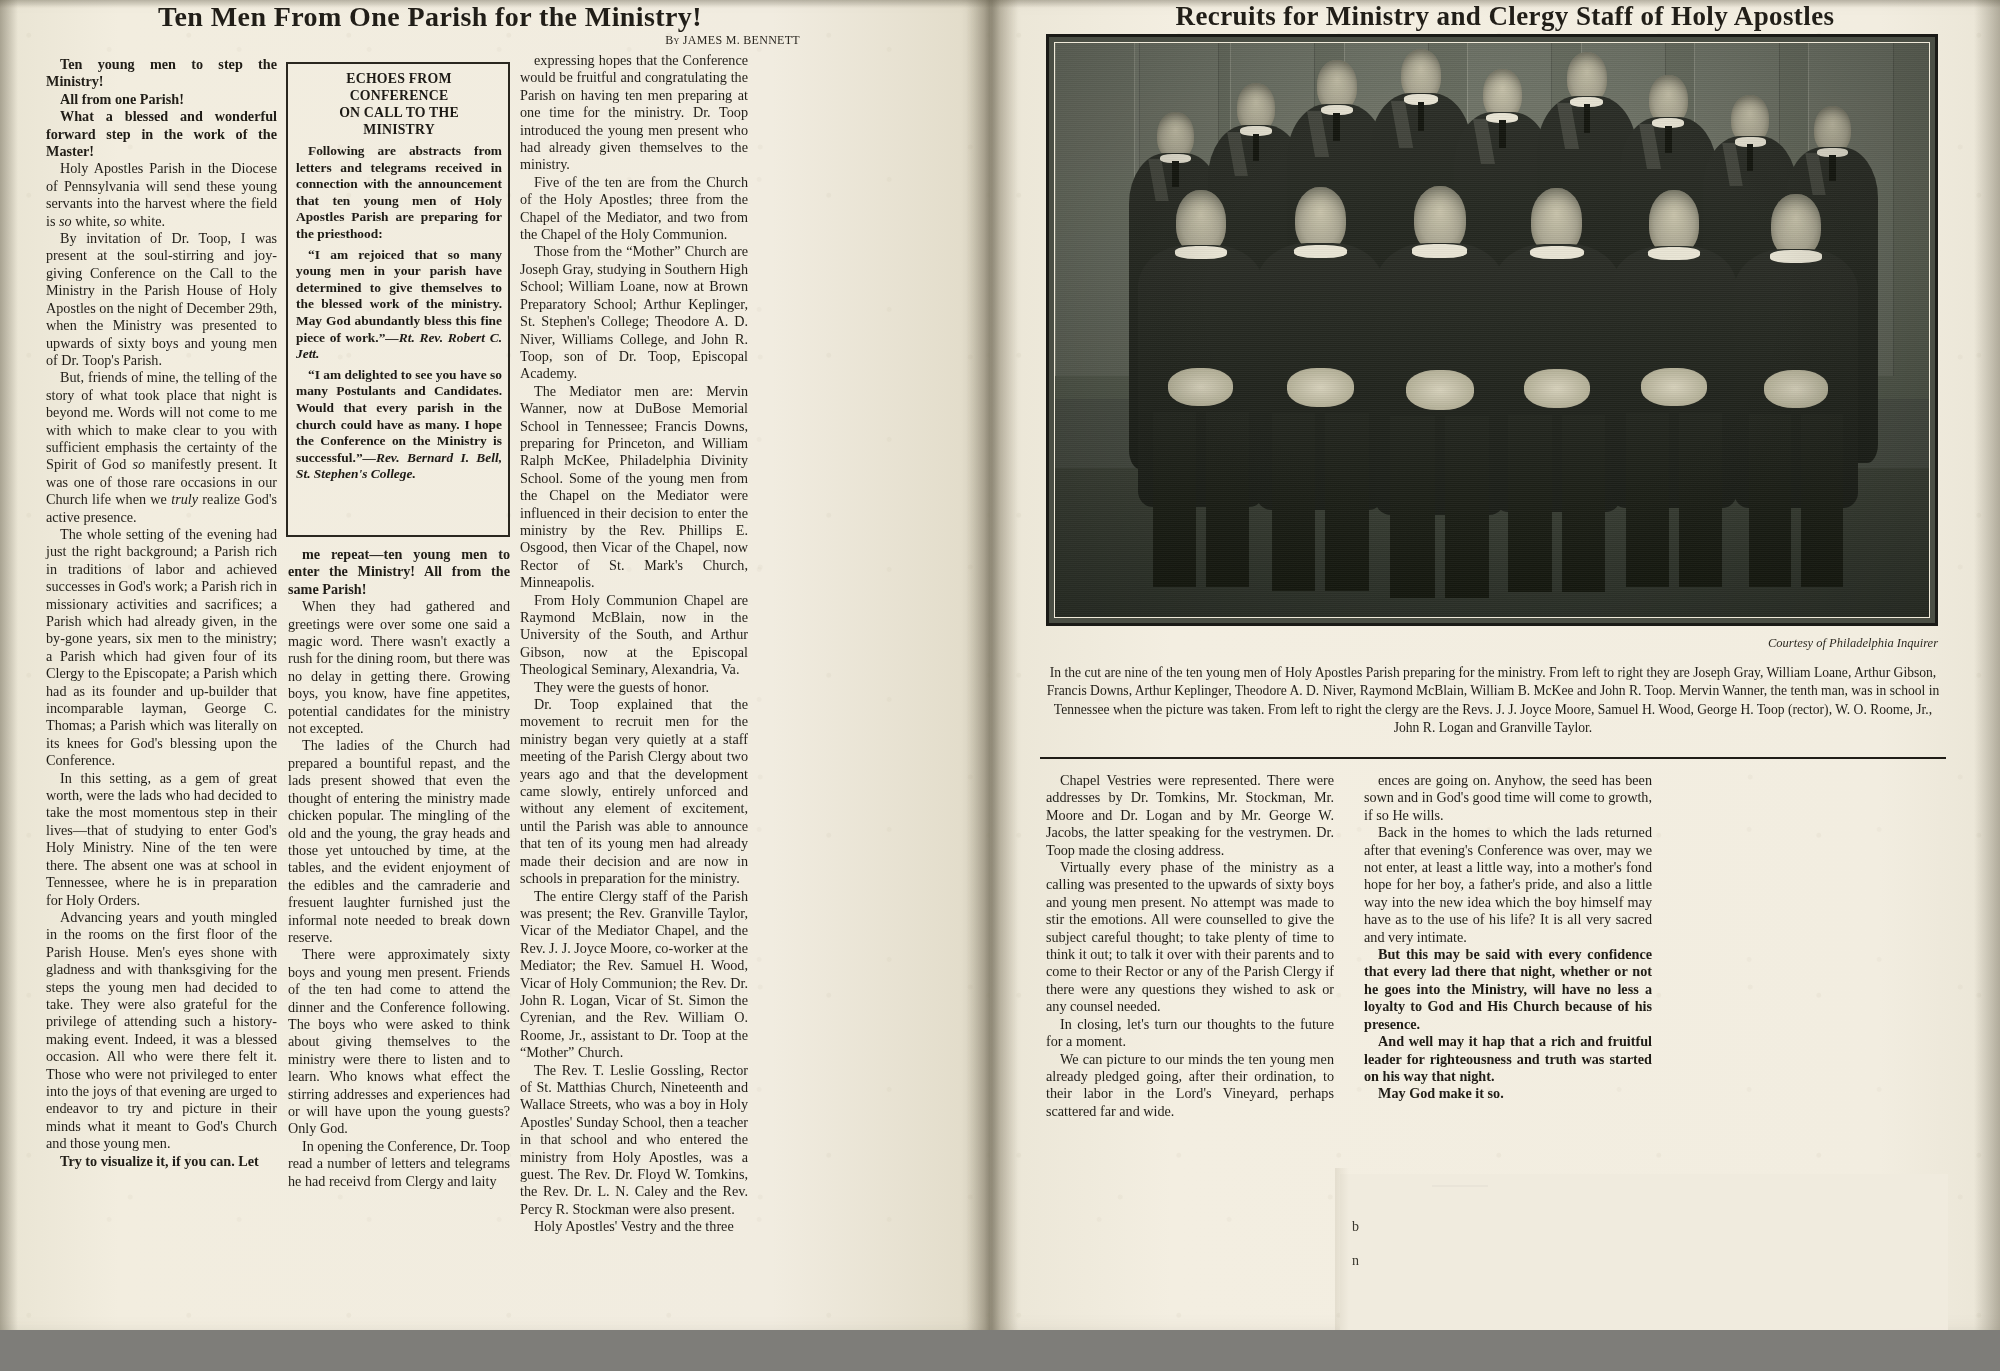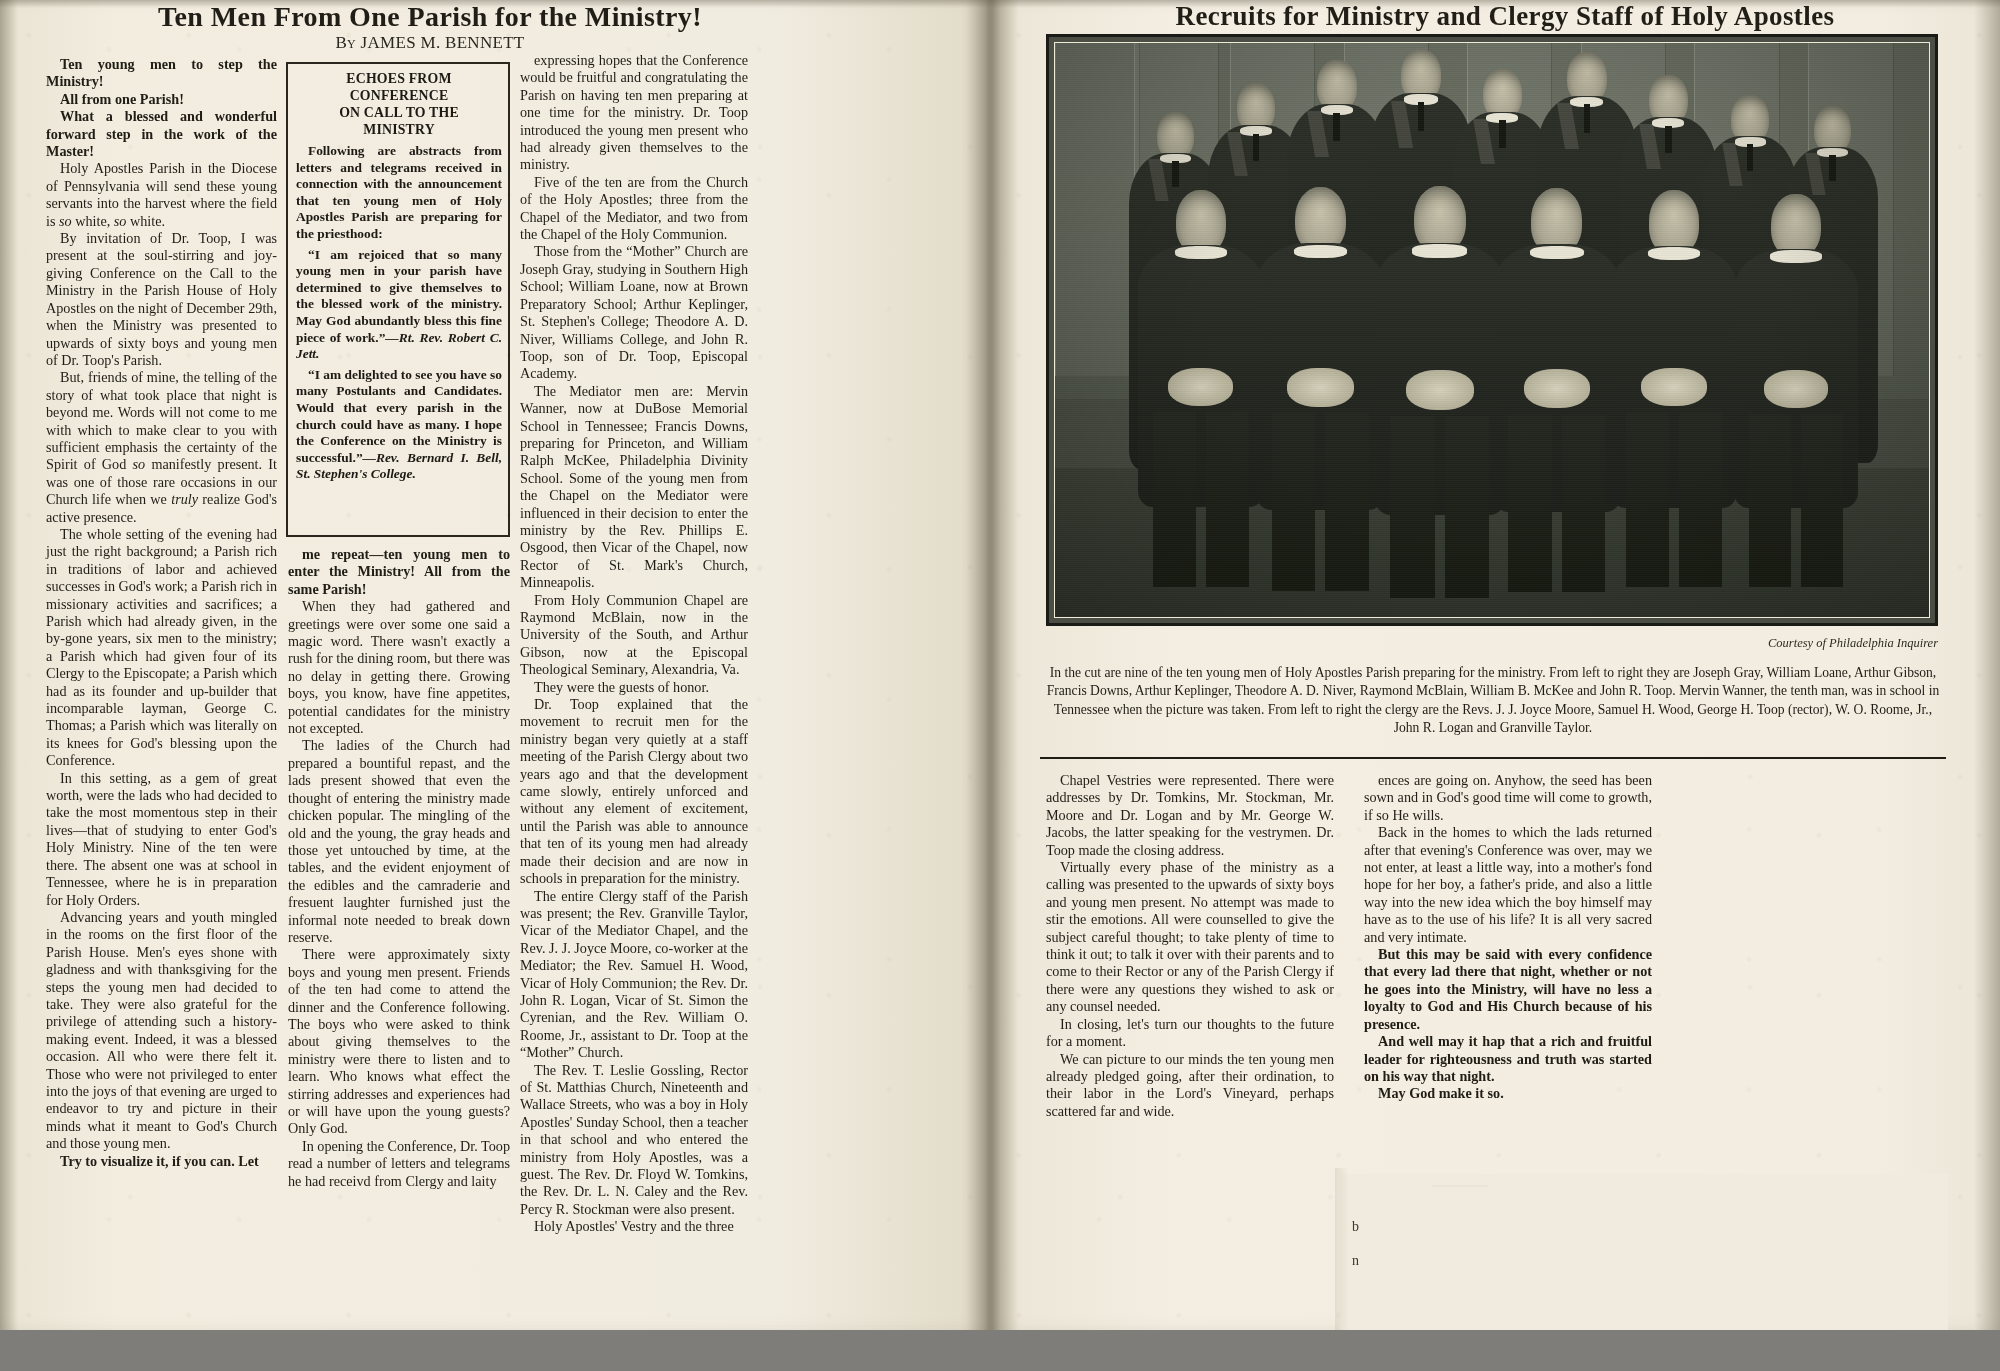--- a/index.html
+++ b/index.html
@@ -75,8 +75,8 @@
   #byline-left {
     position: absolute;
     left: 60px; top: 33px; width: 740px;
-    text-align: center;
-    font-size: 17px;
+    text-align: right;
+    font-size: 12px;
     color: #2a2720;
     font-variant: small-caps;
     letter-spacing: .3px;

